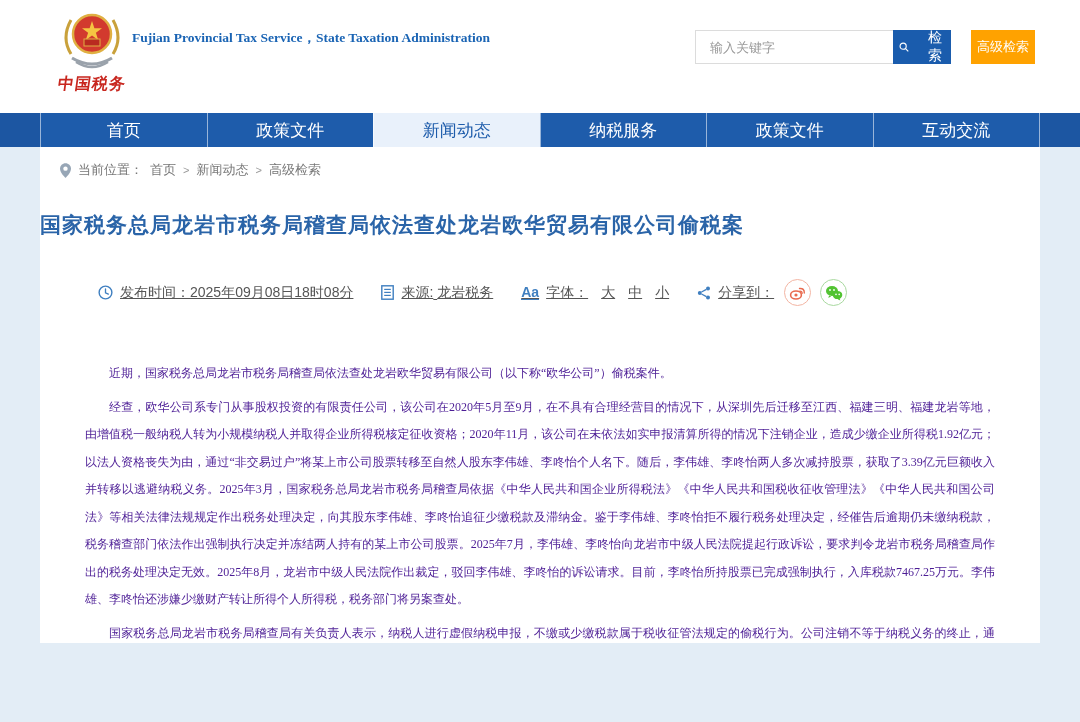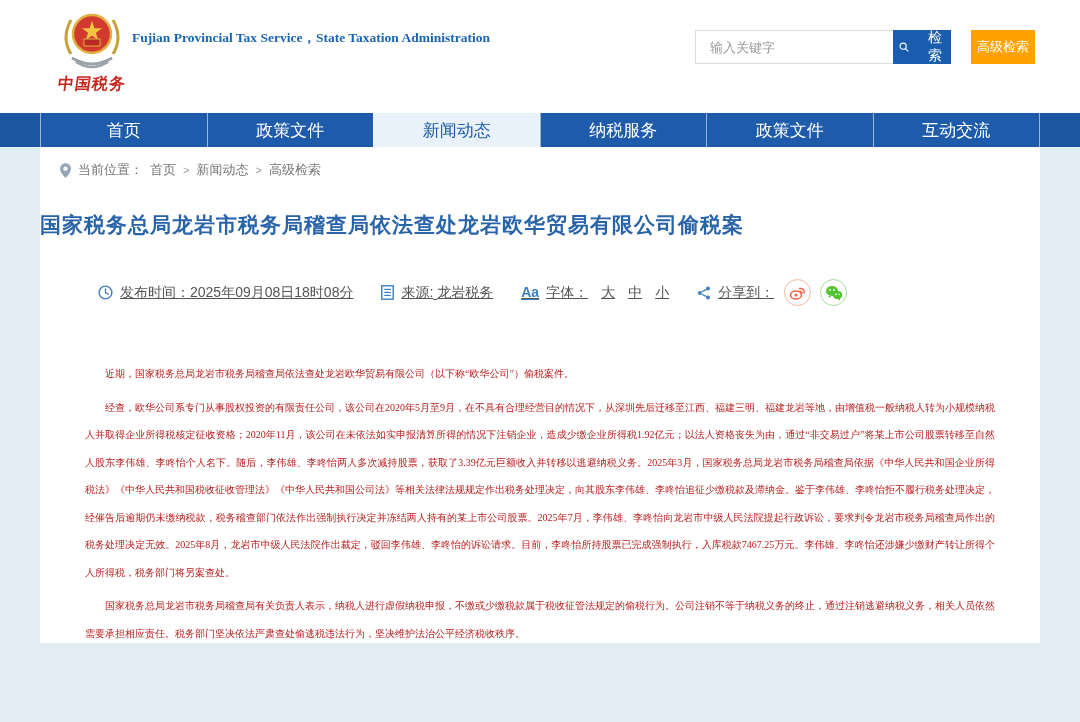--- a/index.html
+++ b/index.html
@@ -90,7 +90,7 @@
   .body-text { margin:54px 45px 0 45px; }
   .body-text p {
     font-family:"Liberation Serif", serif;
-    font-size:10px; line-height:27.5px; color:#b91c1c;
+    font-size:12px; line-height:27.5px; color:#4c1d95;
     text-indent:2em; text-align:justify; margin:0 0 6px 0;
   }
 </style>

